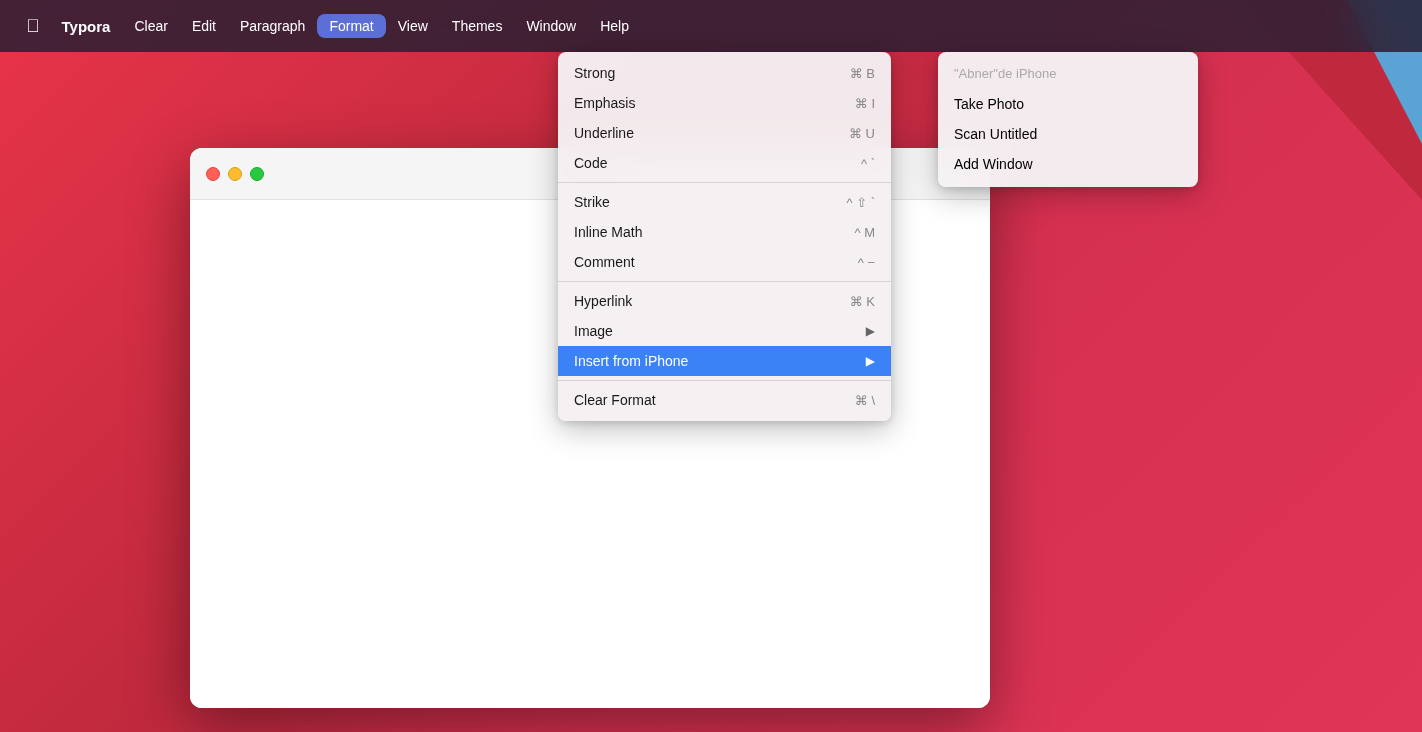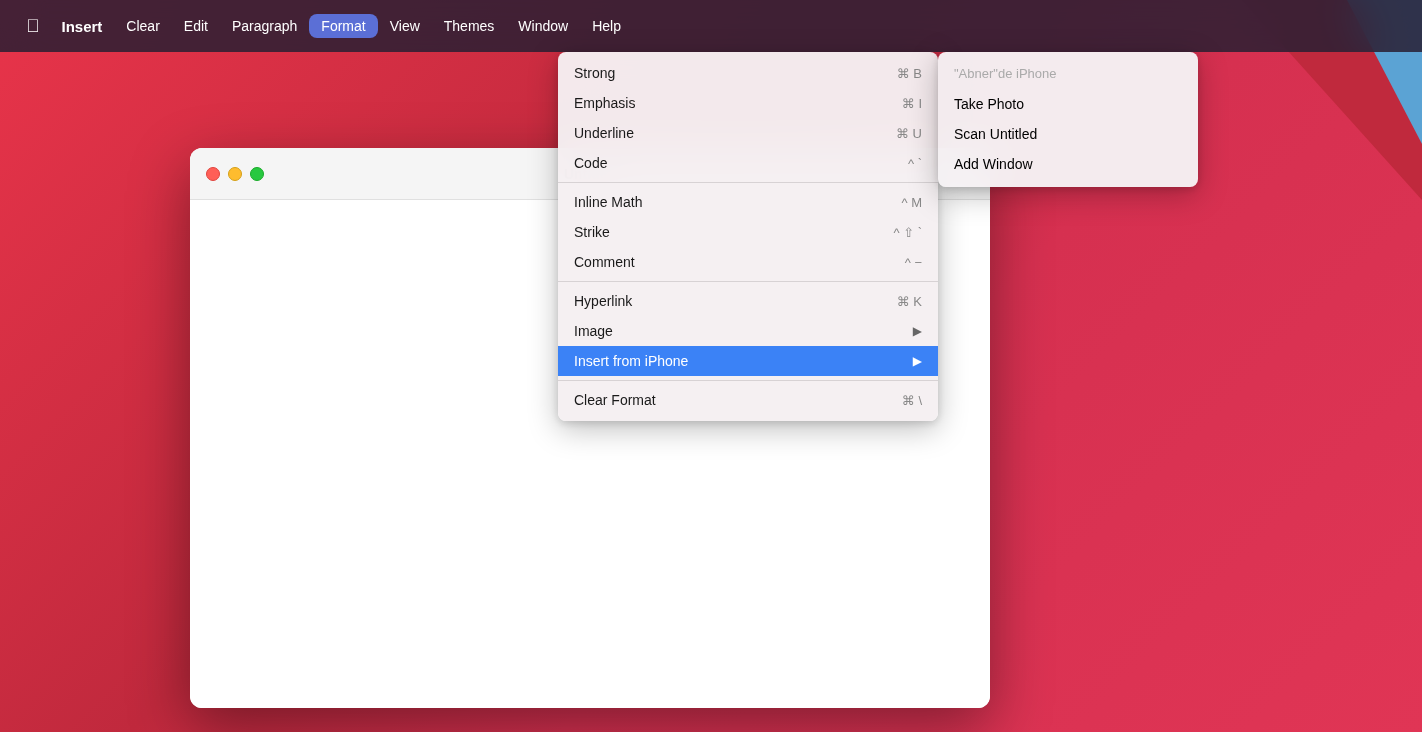--- a/index.html
+++ b/index.html
@@ -226,7 +226,7 @@
 
 <div class="menubar">
   <div class="menubar-item apple"></div>
-  <div class="menubar-item app-name">Insert</div>
+  <div class="menubar-item app-name">Typora</div>
   <div class="menubar-item">Clear</div>
   <div class="menubar-item">Edit</div>
   <div class="menubar-item">Paragraph</div>

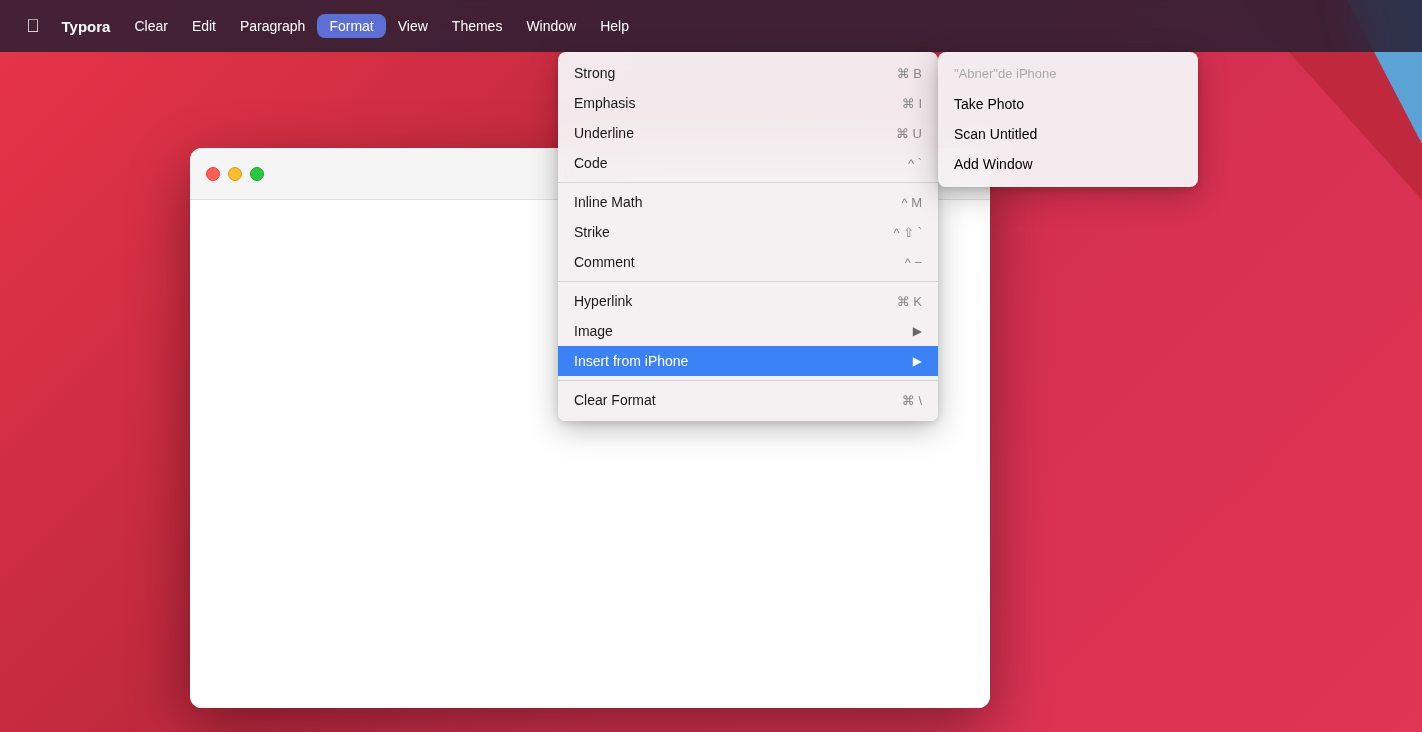--- a/index.html
+++ b/index.html
@@ -134,7 +134,7 @@
       position: absolute;
       top: 52px;
       left: 558px;
-      width: 380px;
+      width: 333px;
       background: rgba(245, 240, 242, 0.97);
       border-radius: 8px;
       box-shadow: 0 8px 30px rgba(0,0,0,0.25), 0 2px 8px rgba(0,0,0,0.15);

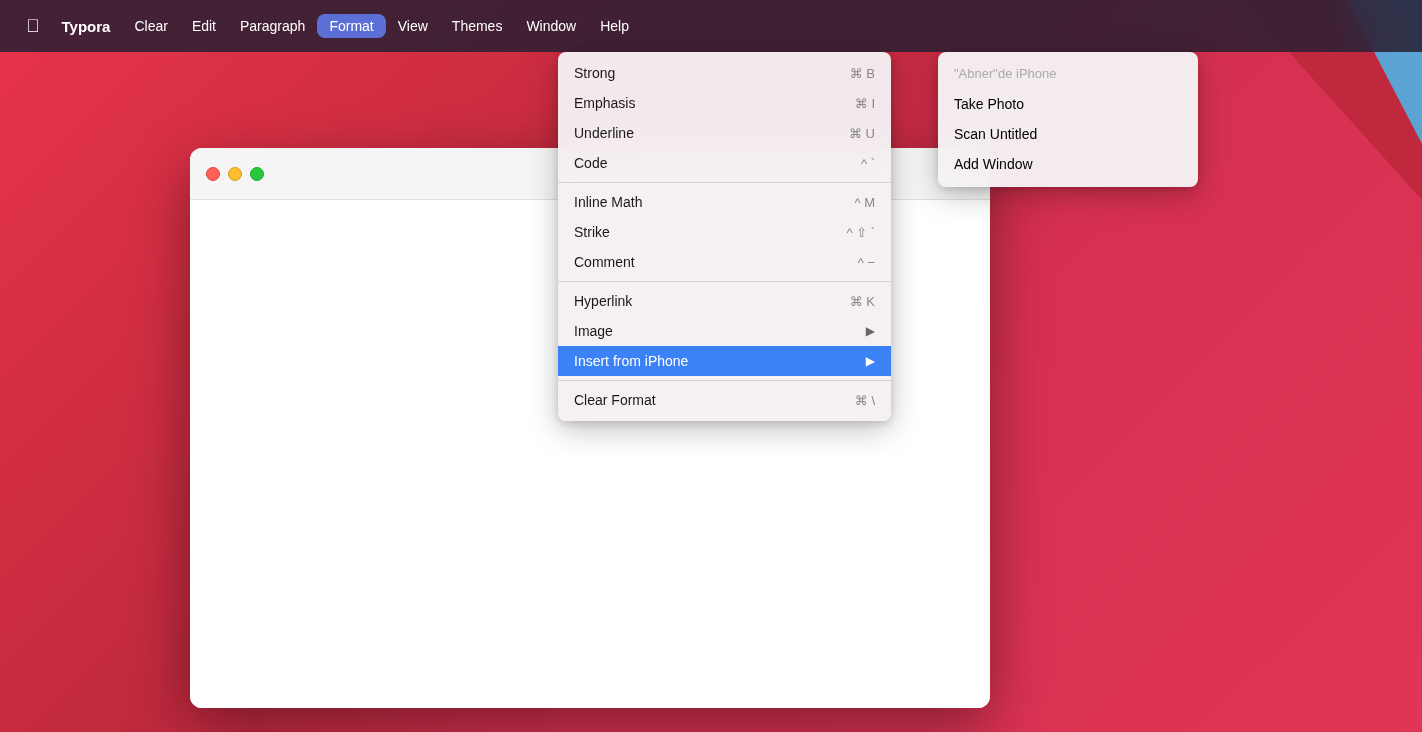--- a/index.html
+++ b/index.html
@@ -274,13 +274,13 @@
   <div class="menu-divider"></div>
 
   <div class="menu-item">
+    <span class="item-label">Strike</span>
+    <span class="item-shortcut">^ ⇧ `</span>
+  </div>
+
+  <div class="menu-item">
     <span class="item-label">Inline Math</span>
     <span class="item-shortcut">^ M</span>
-  </div>
-
-  <div class="menu-item">
-    <span class="item-label">Strike</span>
-    <span class="item-shortcut">^ ⇧ `</span>
   </div>
 
   <div class="menu-item">

